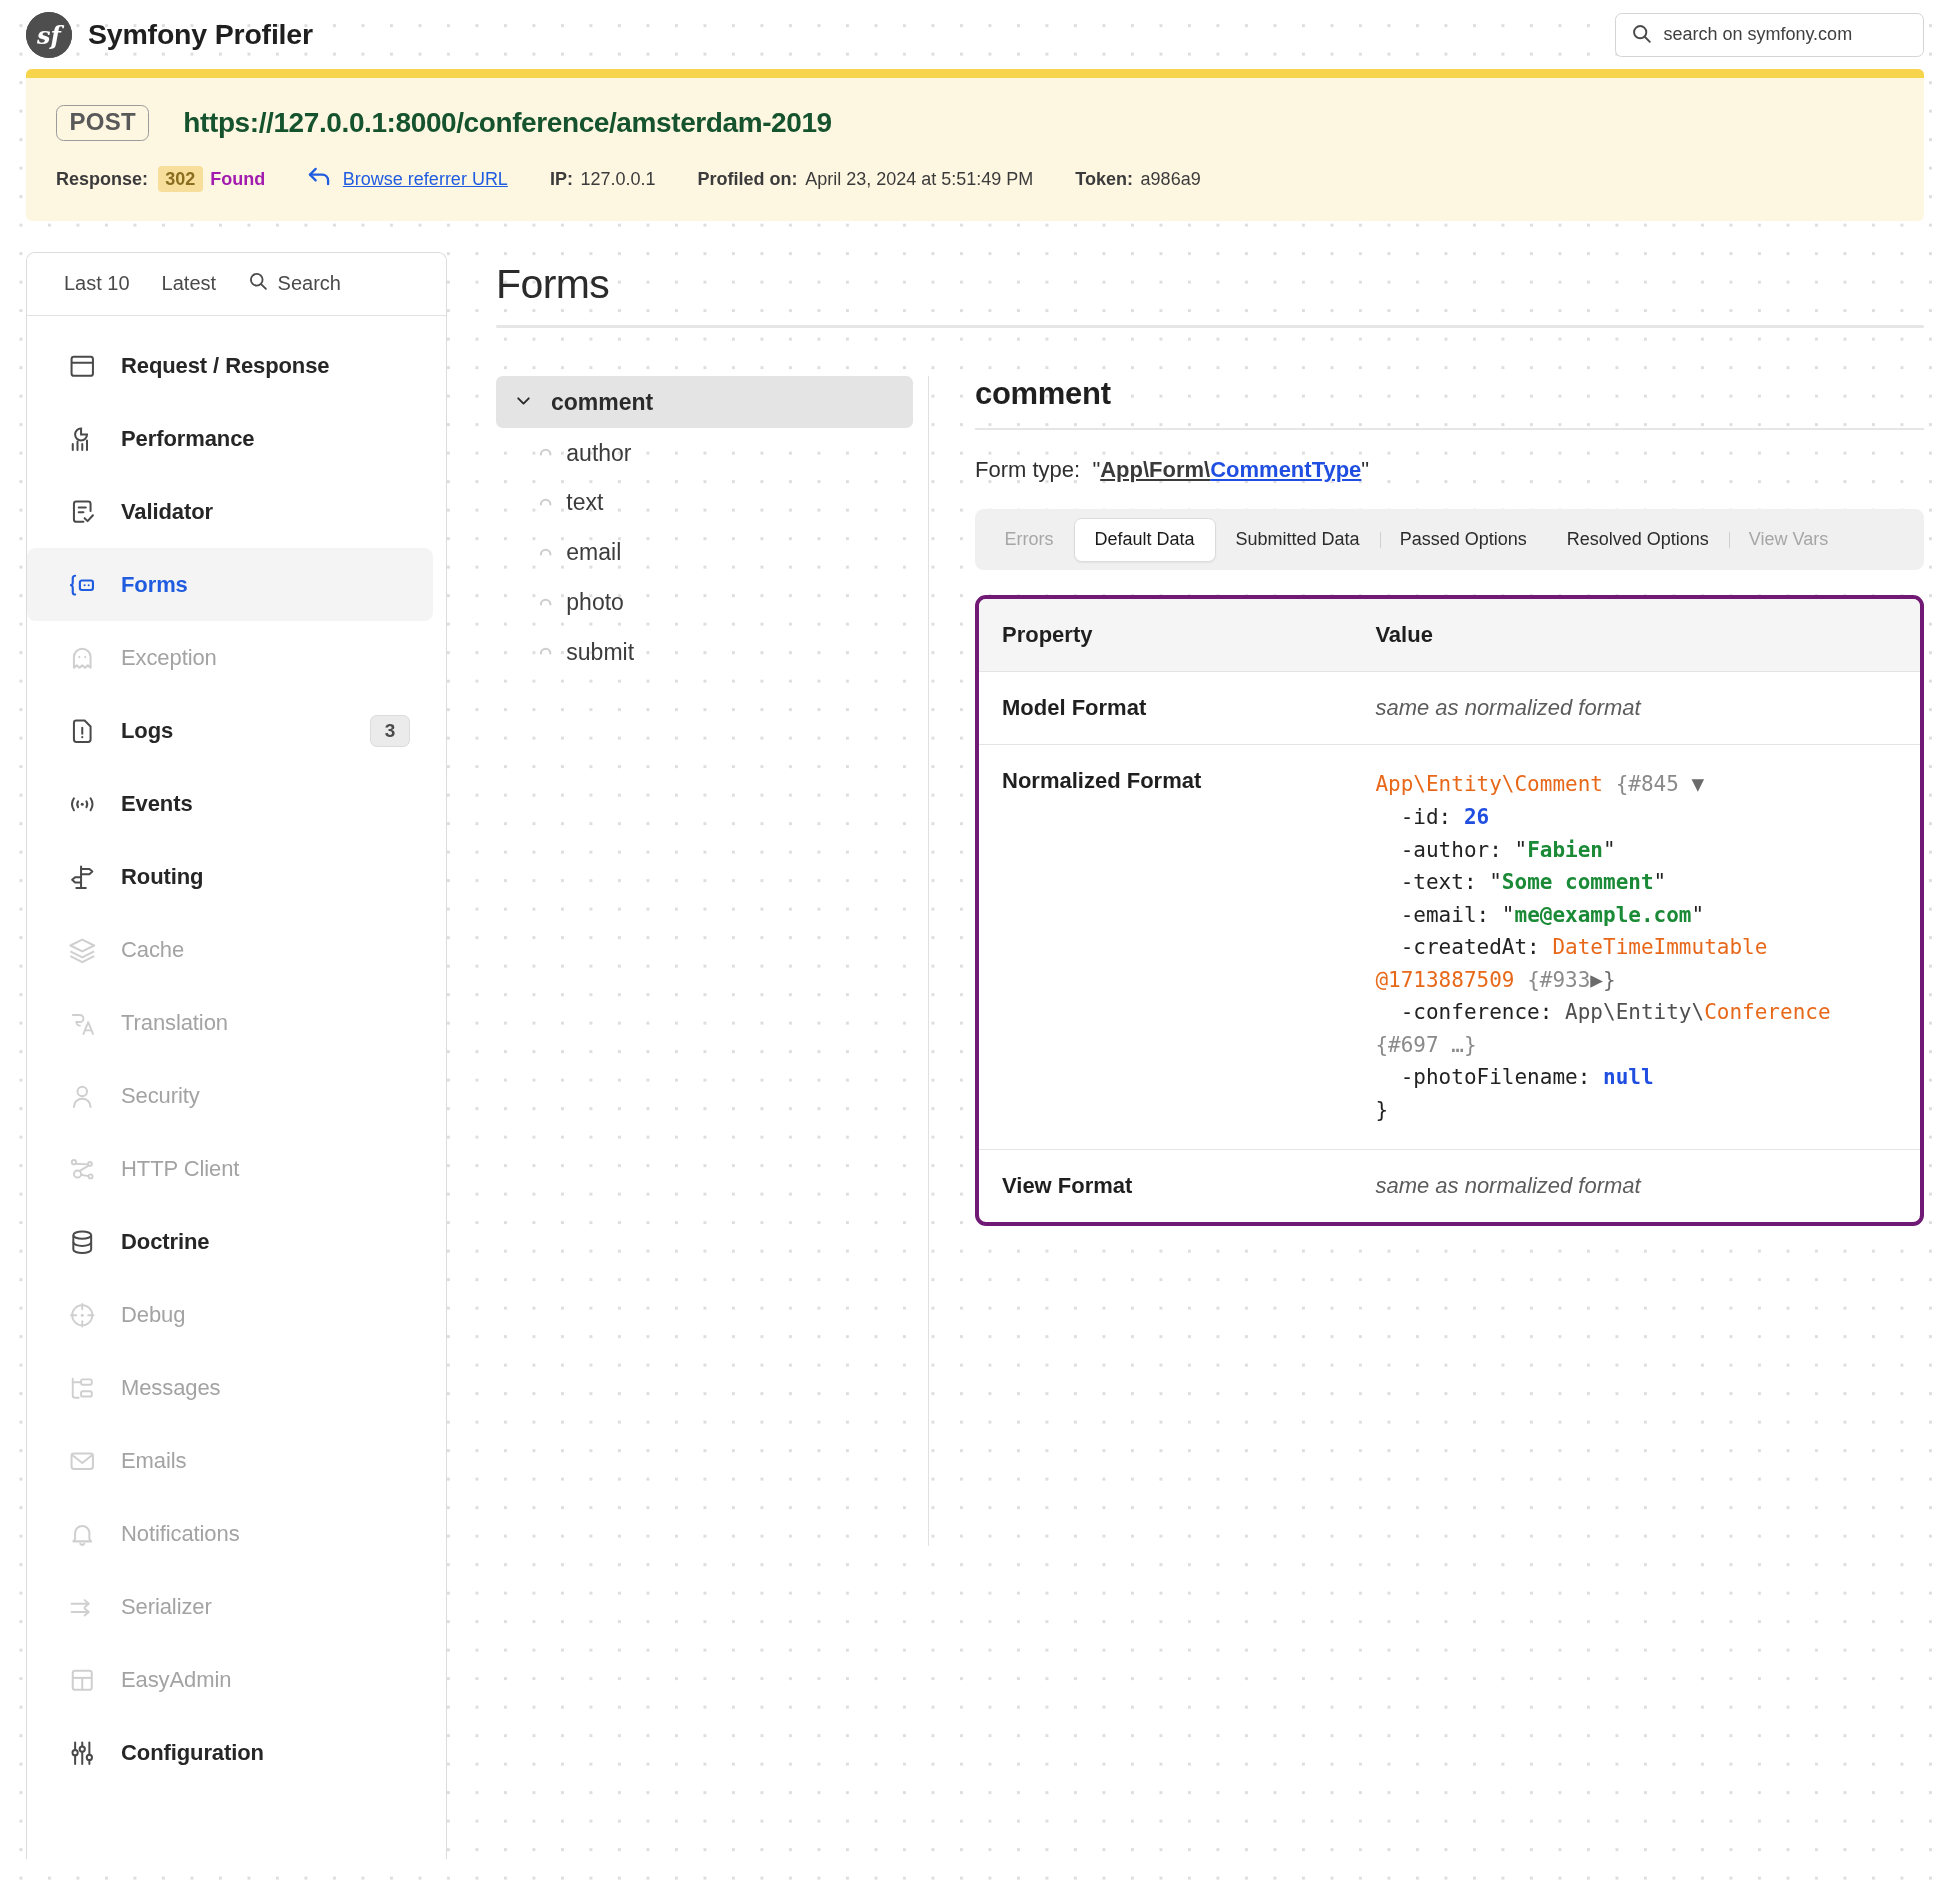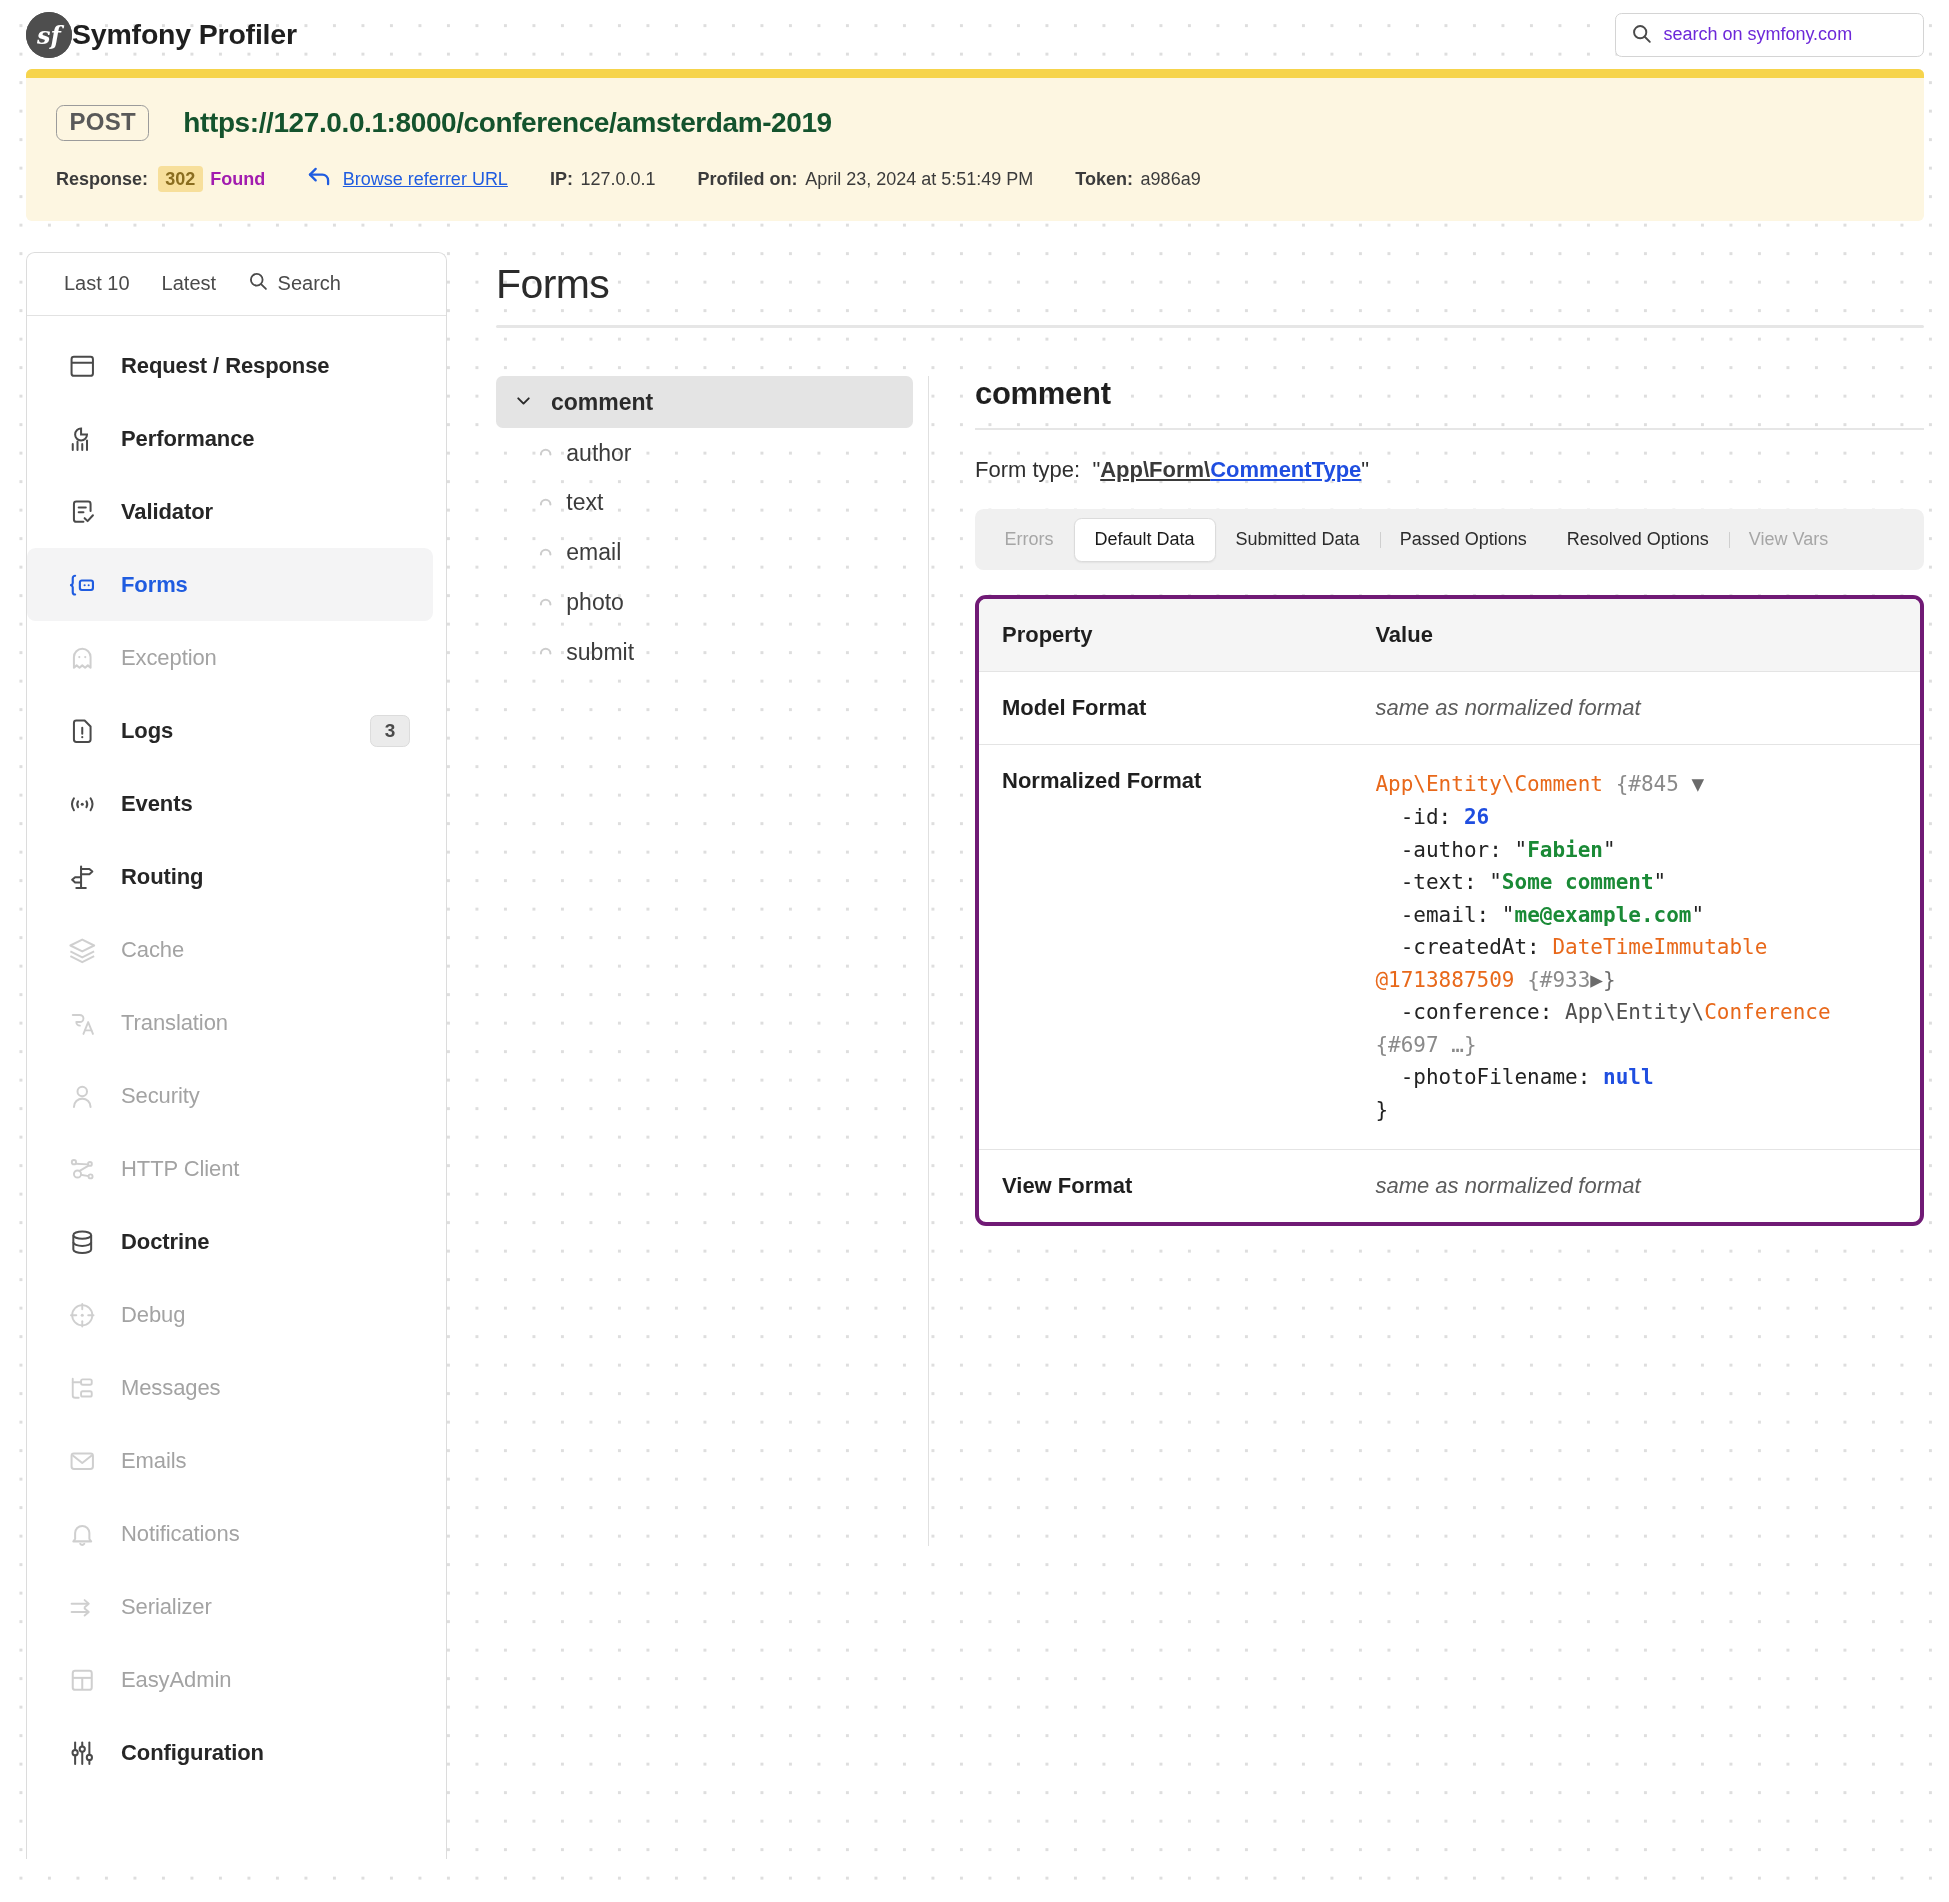--- a/index.html
+++ b/index.html
@@ -31,6 +31,7 @@
   .brand {
     display: flex;
     align-items: center;
+    gap: 16px;
   }
   .sf-logo {
     width: 46px; height: 46px;

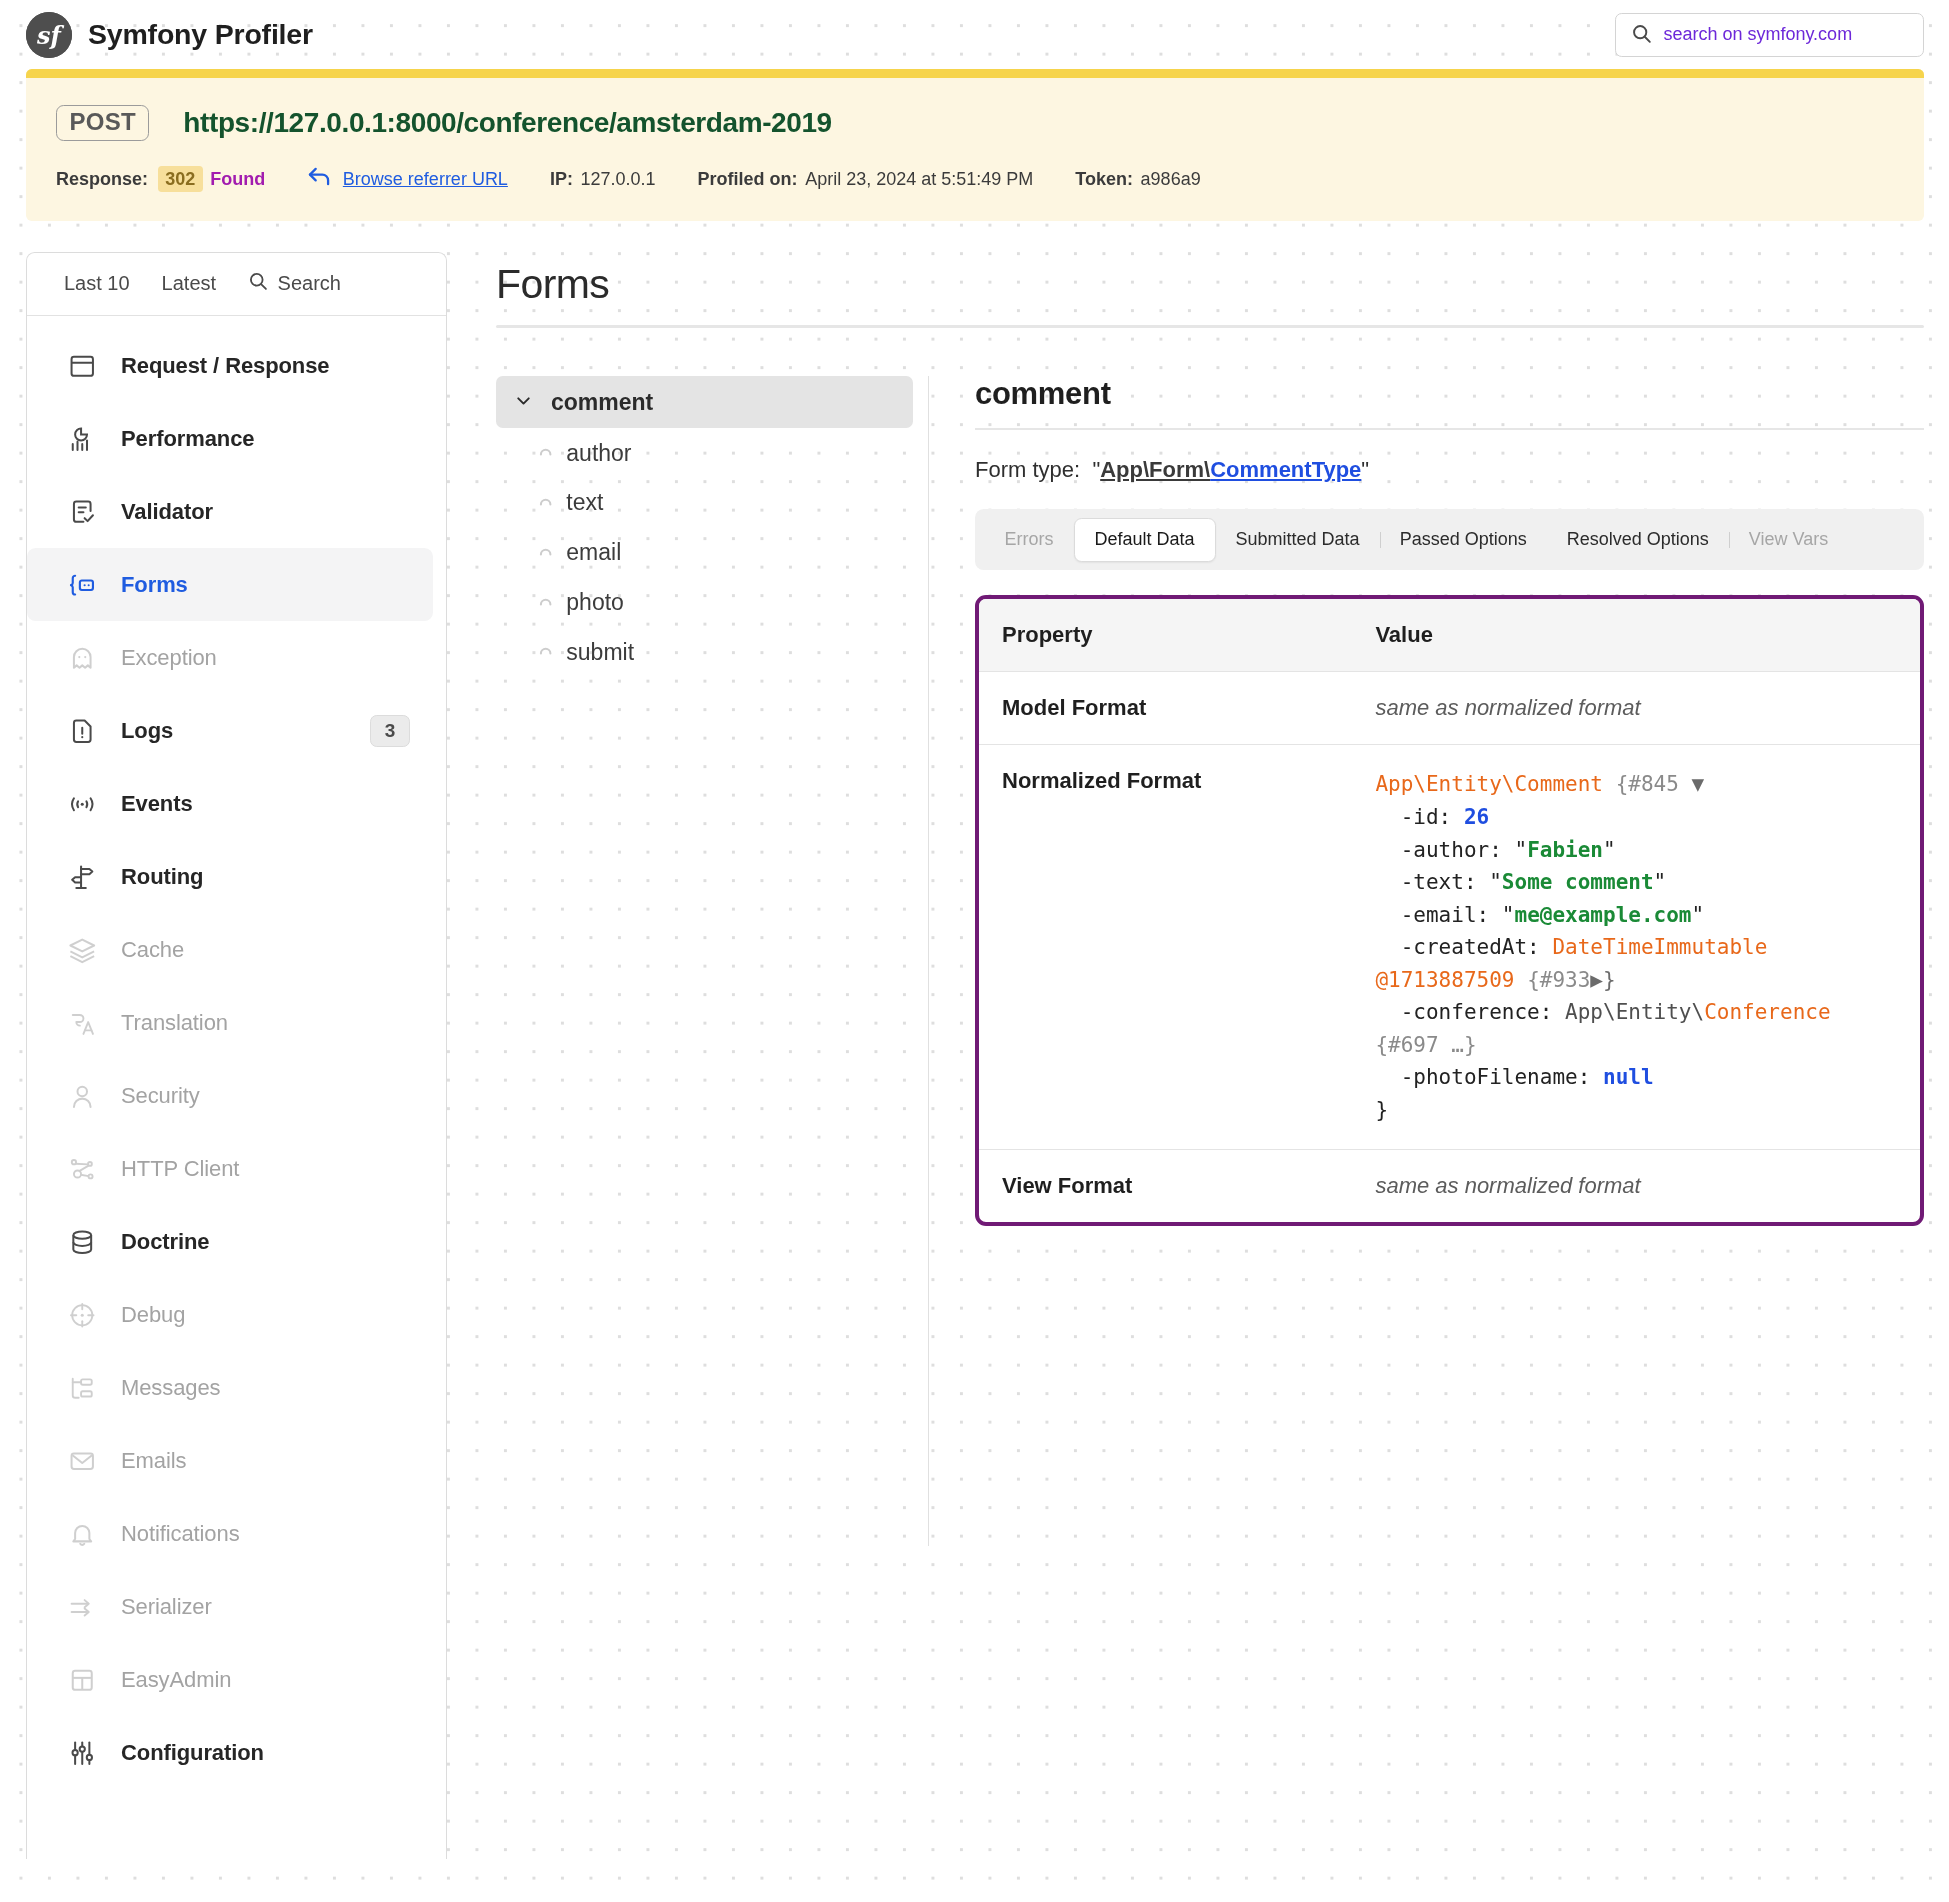--- a/index.html
+++ b/index.html
@@ -61,7 +61,7 @@
   }
   .search-box .ph {
     font-size: 18px;
-    color: #6d28d9;
+    color: #404040;
   }
 
   

